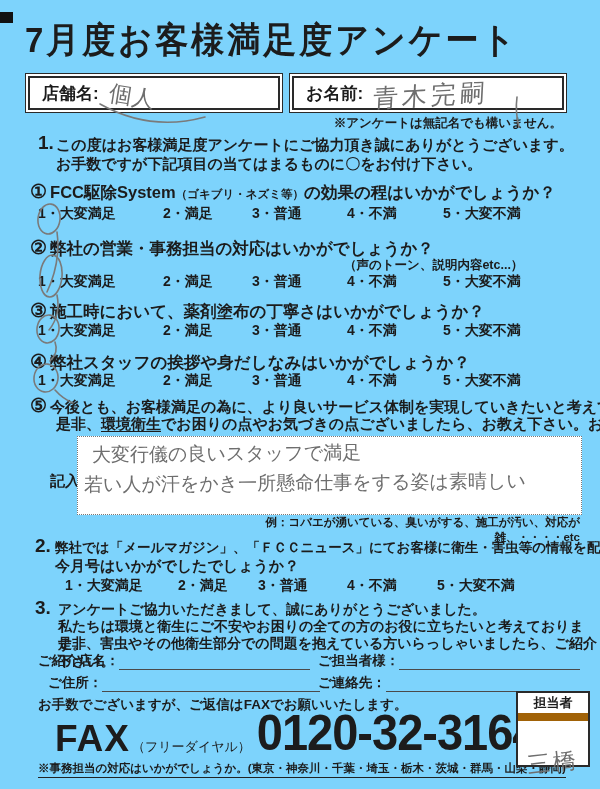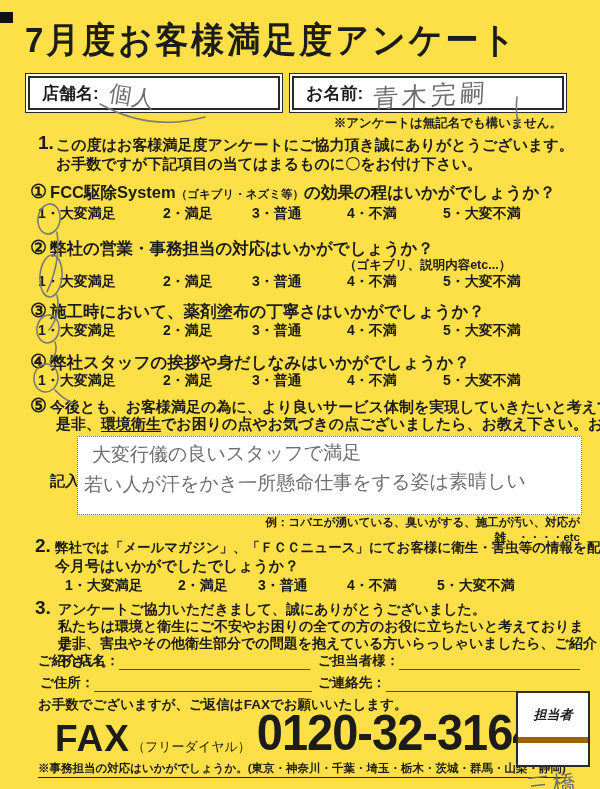--- a/index.html
+++ b/index.html
@@ -4,7 +4,7 @@
 <style>
   html,body{margin:0;padding:0;}
   body{font-family:"Liberation Sans",sans-serif;background:#e9e7e2;}
-  .page{position:relative;width:600px;height:789px;background:#fde047;color:#1c1c1c;overflow:hidden;margin:0 auto;}
+  .page{position:relative;width:600px;height:789px;background:#7dd3fc;color:#1c1c1c;overflow:hidden;margin:0 auto;}
   .abs{position:absolute;}
   .scan-mark{background:#111;}
   .title{font-size:33px;font-weight:800;letter-spacing:3px;transform:scaleY(1.08);transform-origin:left top;white-space:nowrap;}

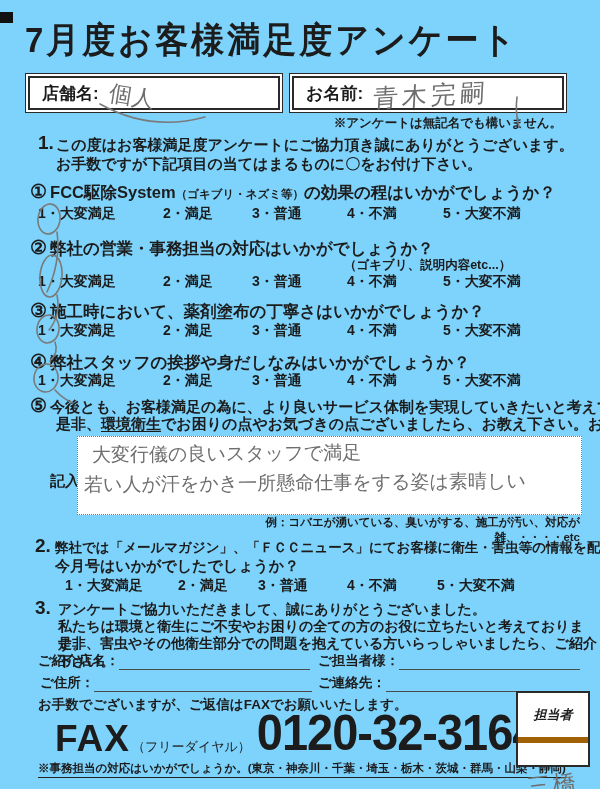--- a/index.html
+++ b/index.html
@@ -92,7 +92,7 @@
   <div class="abs q-line" style="left:30px;top:236px;">
     <span class="q-num">②</span><span class="q-txt">弊社の営業・事務担当の対応はいかがでしょうか？</span>
   </div>
-  <div class="abs q-note" style="left:344px;top:257px;">（ゴキブリ、説明内容etc...）</div>
+  <div class="abs q-note" style="left:344px;top:257px;">（声のトーン、説明内容etc...）</div>
   <div class="abs scale" style="left:38px;top:273px;">
       <span class="opt">1・大変満足</span>
       <span class="opt">2・満足</span>

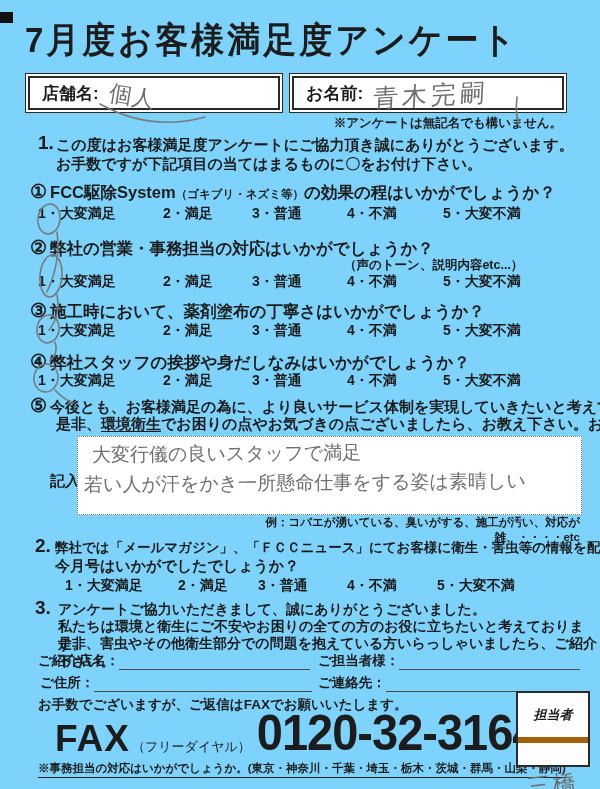--- a/index.html
+++ b/index.html
@@ -160,7 +160,7 @@
     <span>ご担当者様：</span>
       <span class="line"></span>
   </div>
-  <div class="abs field" style="left:40px;top:674px;width:272px;">
+  <div class="abs field" style="left:48px;top:674px;width:272px;">
     <span>ご住所：</span>
       <span class="line"></span>
   </div>

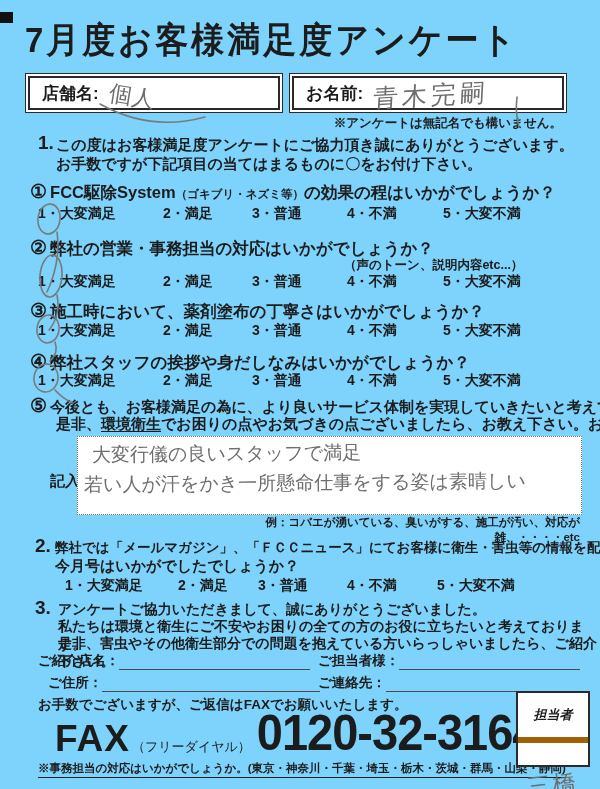--- a/index.html
+++ b/index.html
@@ -47,7 +47,7 @@
   .fax-num{font-size:47px;font-weight:900;letter-spacing:-1px;transform:scaleY(1.05);transform-origin:left bottom;}
   .area-note{font-size:11.5px;font-weight:700;border-bottom:1px solid #222;display:inline-block;padding-bottom:1px;}
   .staff-box{border:2px solid #2a2a2a;background:#fff;}
-  .staff-head{border-bottom:6px solid #a16207;text-align:center;font-size:13px;font-weight:700;padding:13px 0;font-style:italic;}
+  .staff-head{border-bottom:8px solid #a16207;text-align:center;font-size:13px;font-weight:700;padding:1px 0;}
   .hw-staff{font-size:23px;transform:rotate(-6deg);letter-spacing:3px;text-align:center;margin-top:26px;}
   svg.marks{pointer-events:none;}
 </style>

